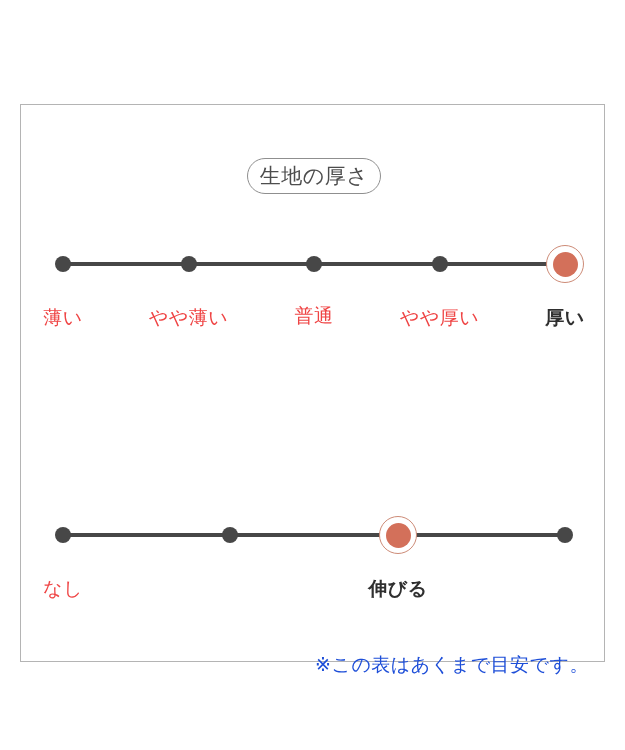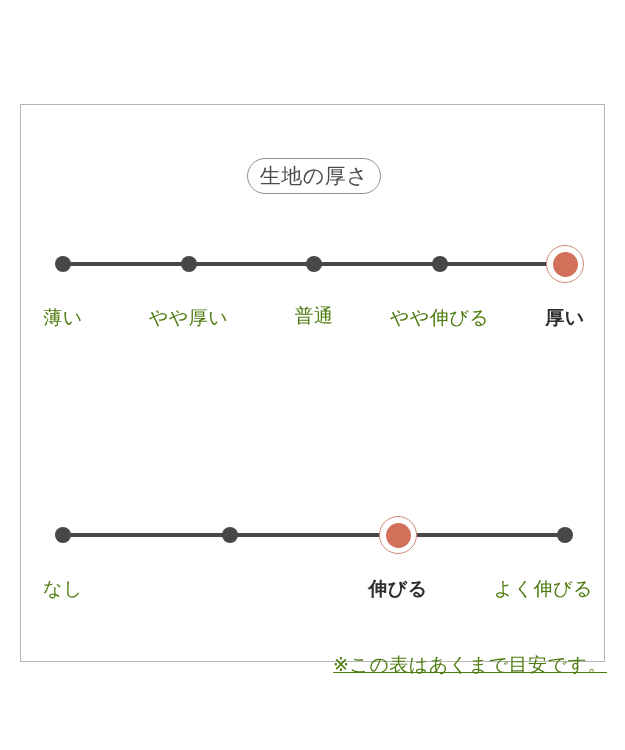--- a/index.html
+++ b/index.html
@@ -96,7 +96,7 @@
     transform: translateX(-50%);
     font-size: 19px;
     line-height: 19px;
-    color: #4d7c0f;
+    color: #ef4444;
     white-space: nowrap;
     letter-spacing: 0.5px;
   }

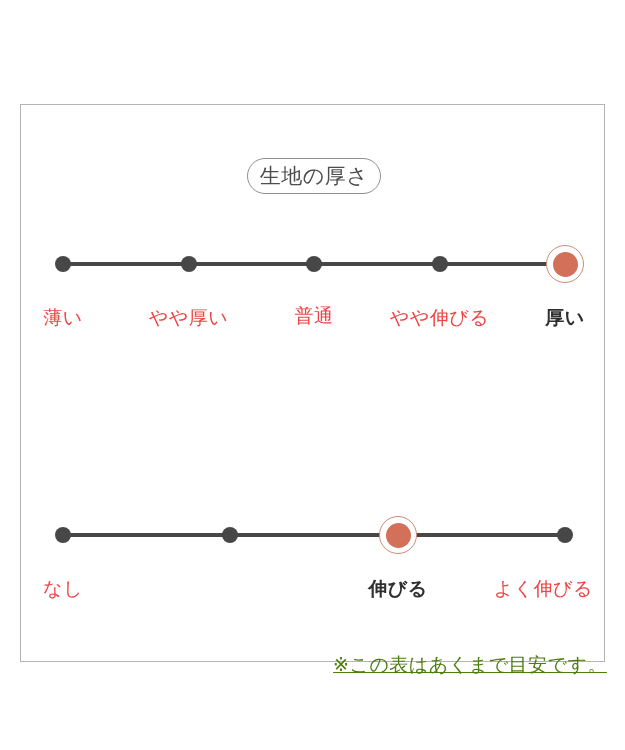--- a/index.html
+++ b/index.html
@@ -134,7 +134,7 @@
       <span class="sel-inner" style="background: rgb(211, 112, 90);"></span>
     </span>
     <span class="lbl lbl-r1 x-a">薄い</span>
-    <span class="lbl lbl-r1 x-b">やや厚い</span>
+    <span class="lbl lbl-r1 x-b">やや薄い</span>
     <span class="lbl lbl-r1 x-c">普通</span>
     <span class="lbl lbl-r1 x-d">やや伸びる</span>
     <span class="lbl lbl-r1 x-e selected">厚い</span>

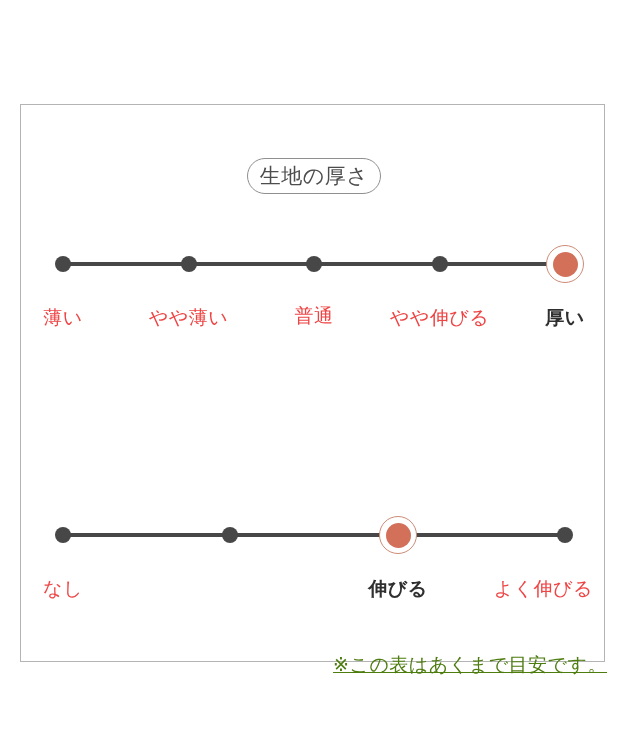--- a/index.html
+++ b/index.html
@@ -136,7 +136,7 @@
     <span class="lbl lbl-r1 x-a">薄い</span>
     <span class="lbl lbl-r1 x-b">やや薄い</span>
     <span class="lbl lbl-r1 x-c">普通</span>
-    <span class="lbl lbl-r1 x-d">やや伸びる</span>
+    <span class="lbl lbl-r1 x-d">やや厚い</span>
     <span class="lbl lbl-r1 x-e selected">厚い</span>
 
     <div class="track track-2"></div>

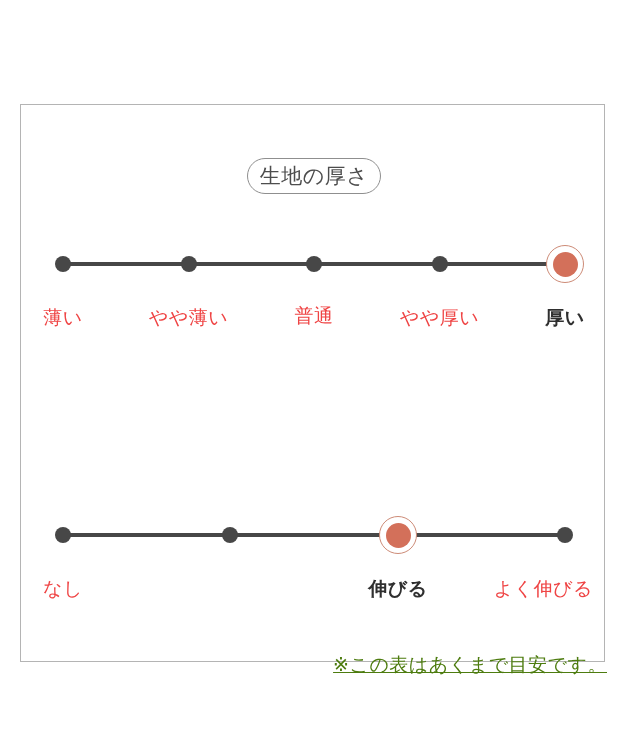--- a/index.html
+++ b/index.html
@@ -148,7 +148,6 @@
     </span>
     <span class="lbl lbl-r2 x-a">なし</span>
     <span class="lbl lbl-r2 x-g selected">伸びる</span>
-    <span class="lbl lbl-r2 align-right">よく伸びる</span>
 
   </div>
 

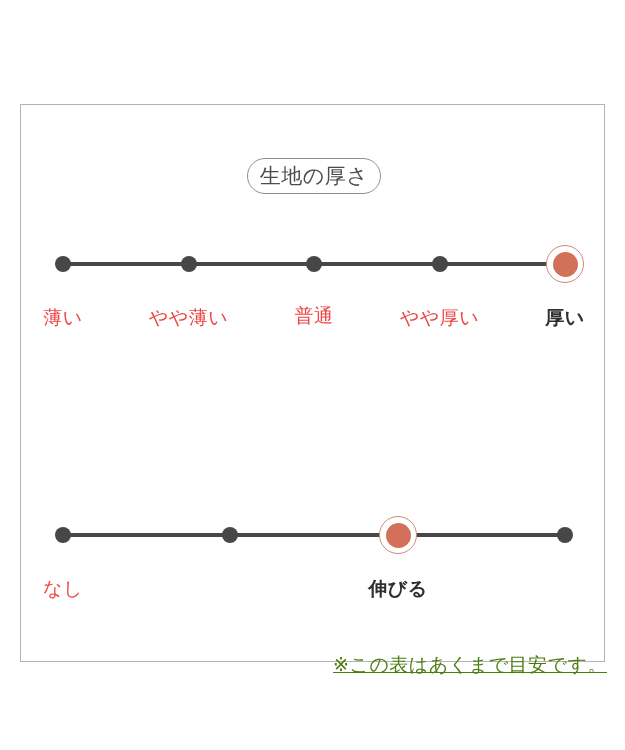--- a/index.html
+++ b/index.html
@@ -108,12 +108,11 @@
   .footnote {
     position: absolute;
     top: 652px;
-    right: 18px;
+    right: 36px;
     font-size: 19px;
     line-height: 26px;
-    color: #4d7c0f;
+    color: #1d4ed8;
     letter-spacing: 0.5px;
-    text-decoration: underline;
   }
 </style>
 </head>

